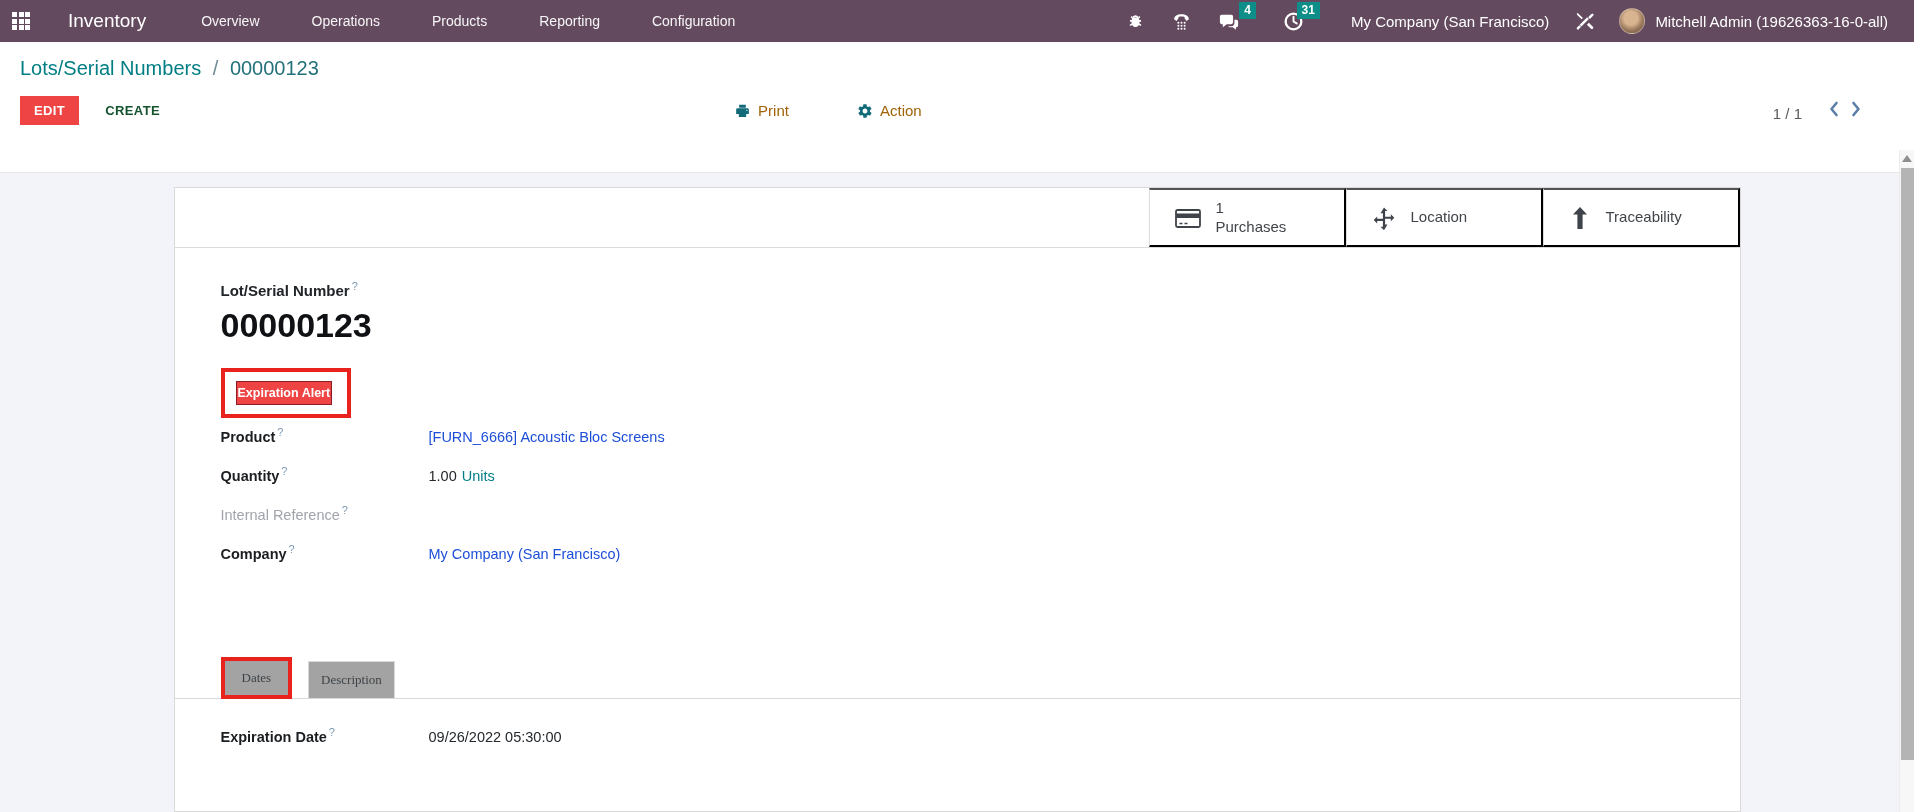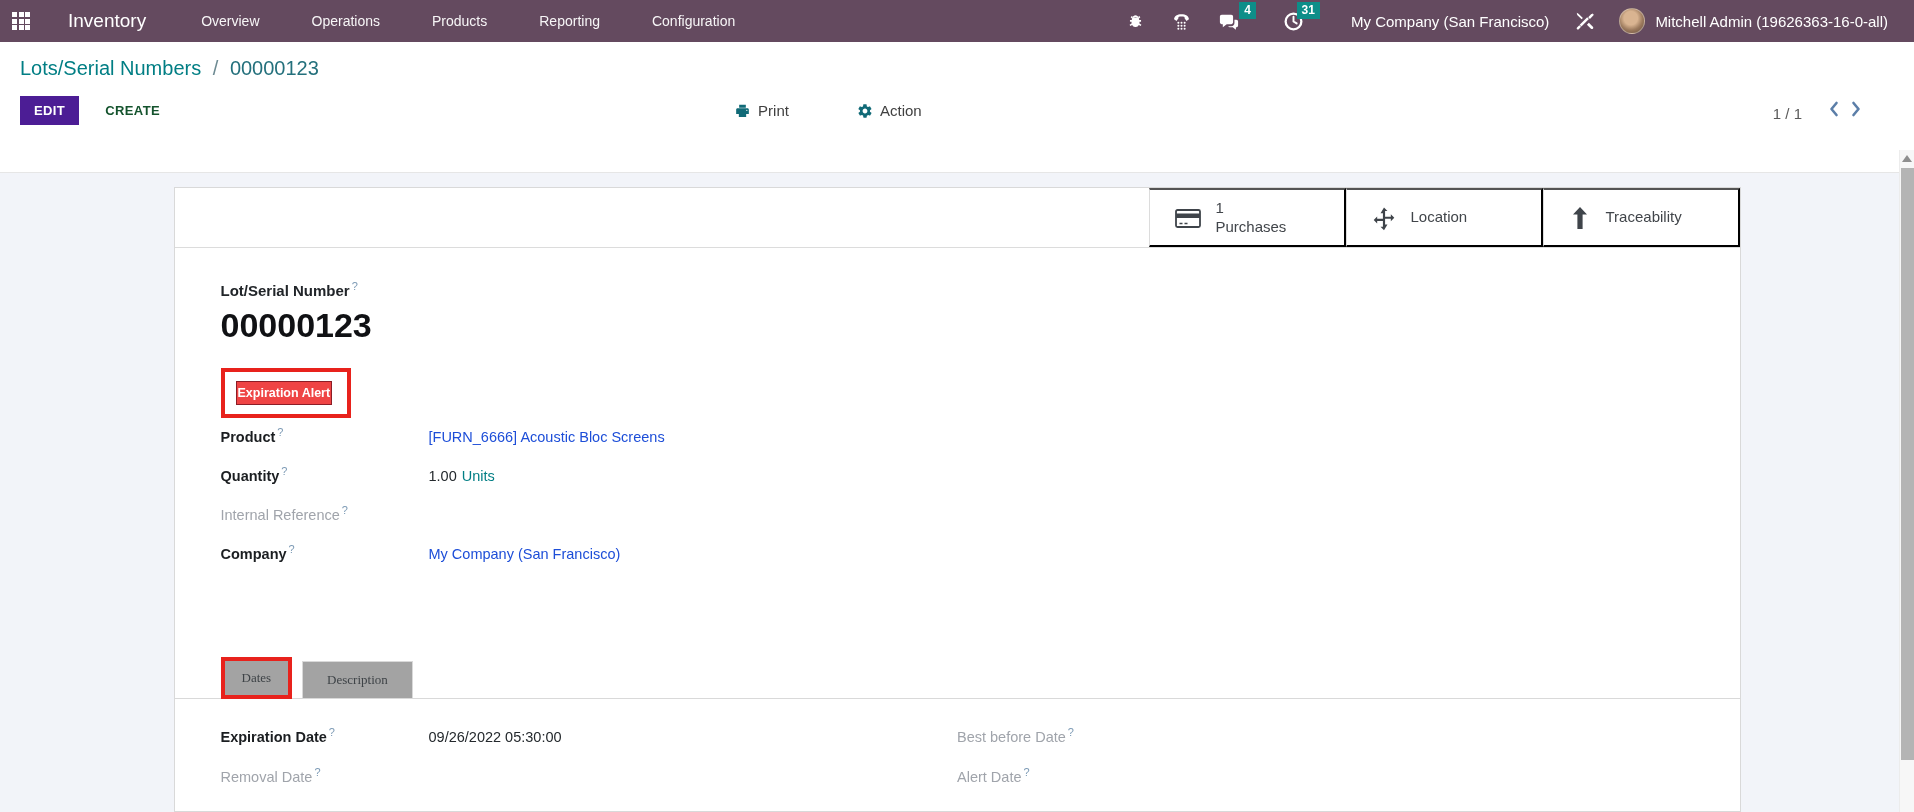--- a/index.html
+++ b/index.html
@@ -44,7 +44,7 @@
   .breadcrumb .bc-current { color:#24707c; }
   .cp-buttons { display:flex; align-items:center; margin-top:16px; }
   .btn-edit {
-    background:#4c1d95; color:#fff; border:none; font-family:inherit;
+    background:#ef4444; color:#fff; border:none; font-family:inherit;
     font-size:13px; font-weight:600; letter-spacing:.4px;
     padding:7px 14px; cursor:pointer;
   }

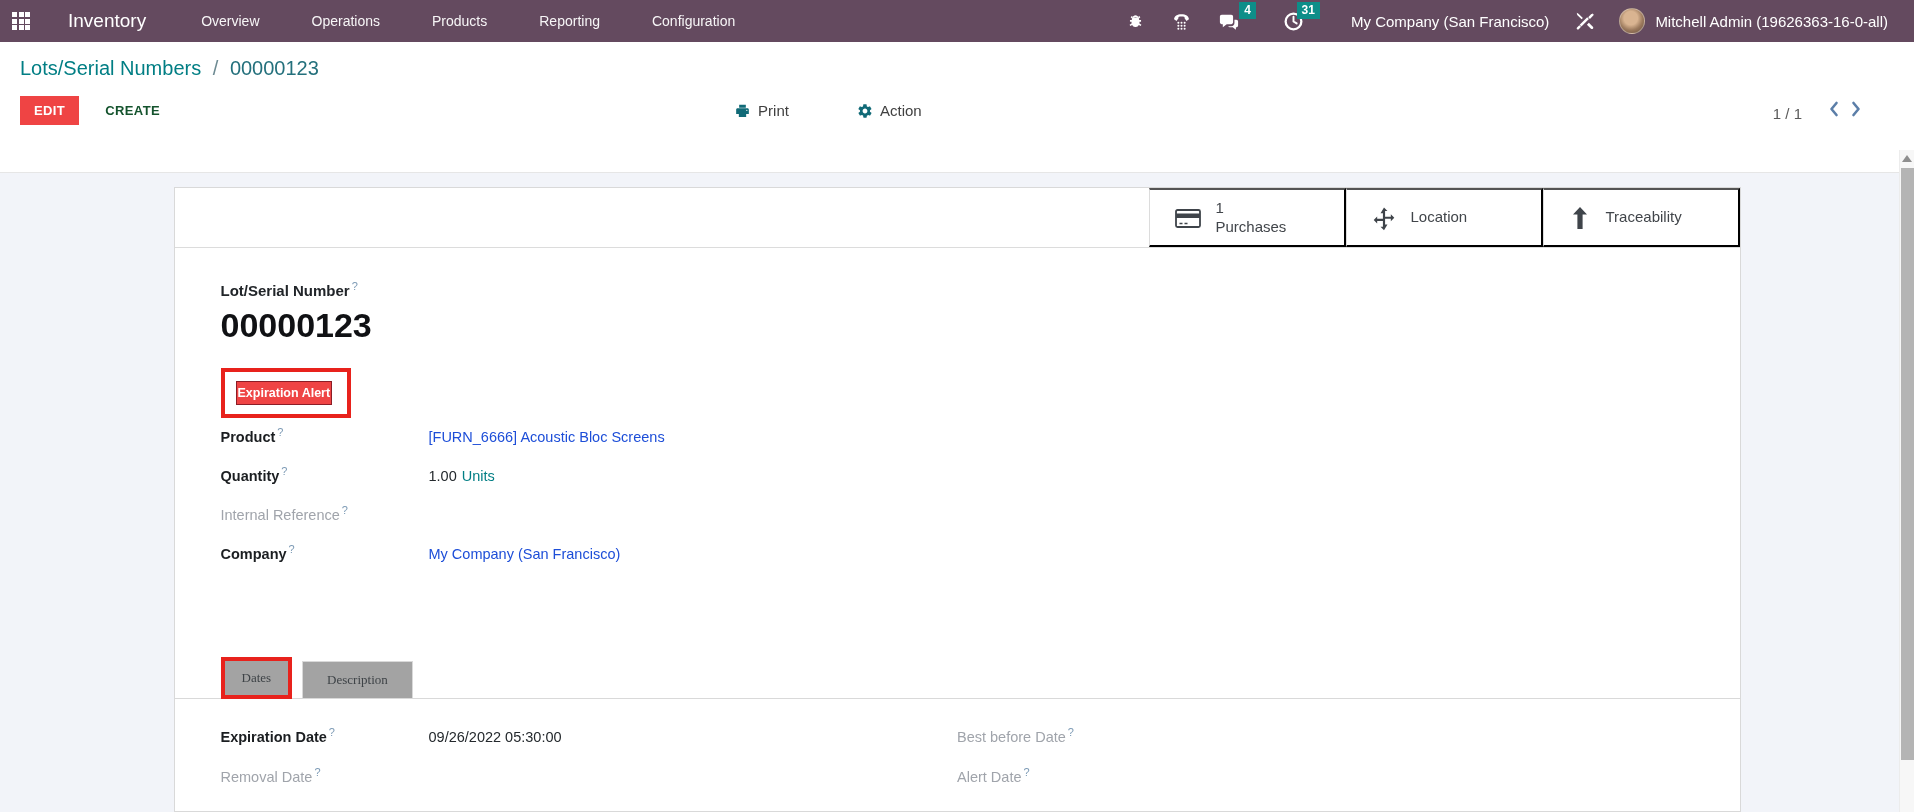--- a/index.html
+++ b/index.html
@@ -54,7 +54,7 @@
   }
   .center-group { margin-left:562px; display:flex; align-items:center; gap:56px; }
   .btn-flat {
-    background:none; border:none; font-family:inherit; color:#404040;
+    background:none; border:none; font-family:inherit; color:#a16207;
     font-size:15px; display:flex; align-items:center; gap:7px; cursor:pointer;
   }
   .pager { margin-left:auto; display:flex; align-items:flex-end; margin-right:26px; }

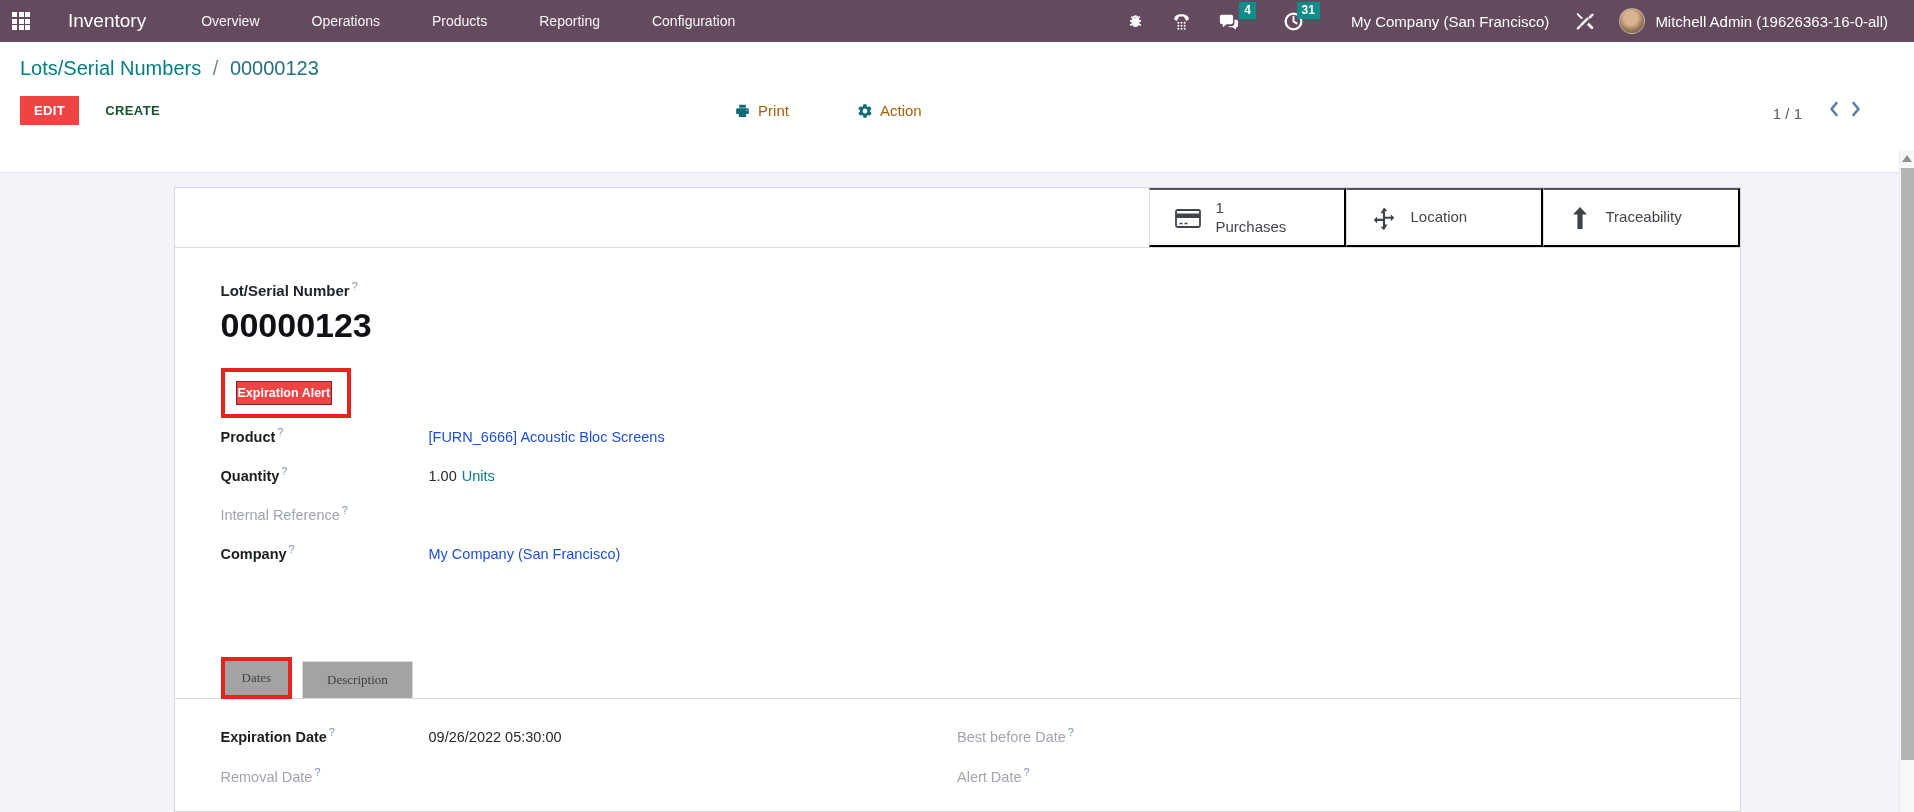--- a/index.html
+++ b/index.html
@@ -99,7 +99,7 @@
     padding:9px 17px; border:none; font-family:Liberation Serif, serif;
   }
   .tab.inactive {
-    border:1px solid #d9d9d9; border-bottom:none; padding:10px 24px; margin-left:10px;
+    border:1px solid #d9d9d9; border-bottom:none; padding:10px 12px; margin-left:16px;
   }
   .tab-content { display:flex; padding-top:27px; }
   .tab-col { width:50%; }

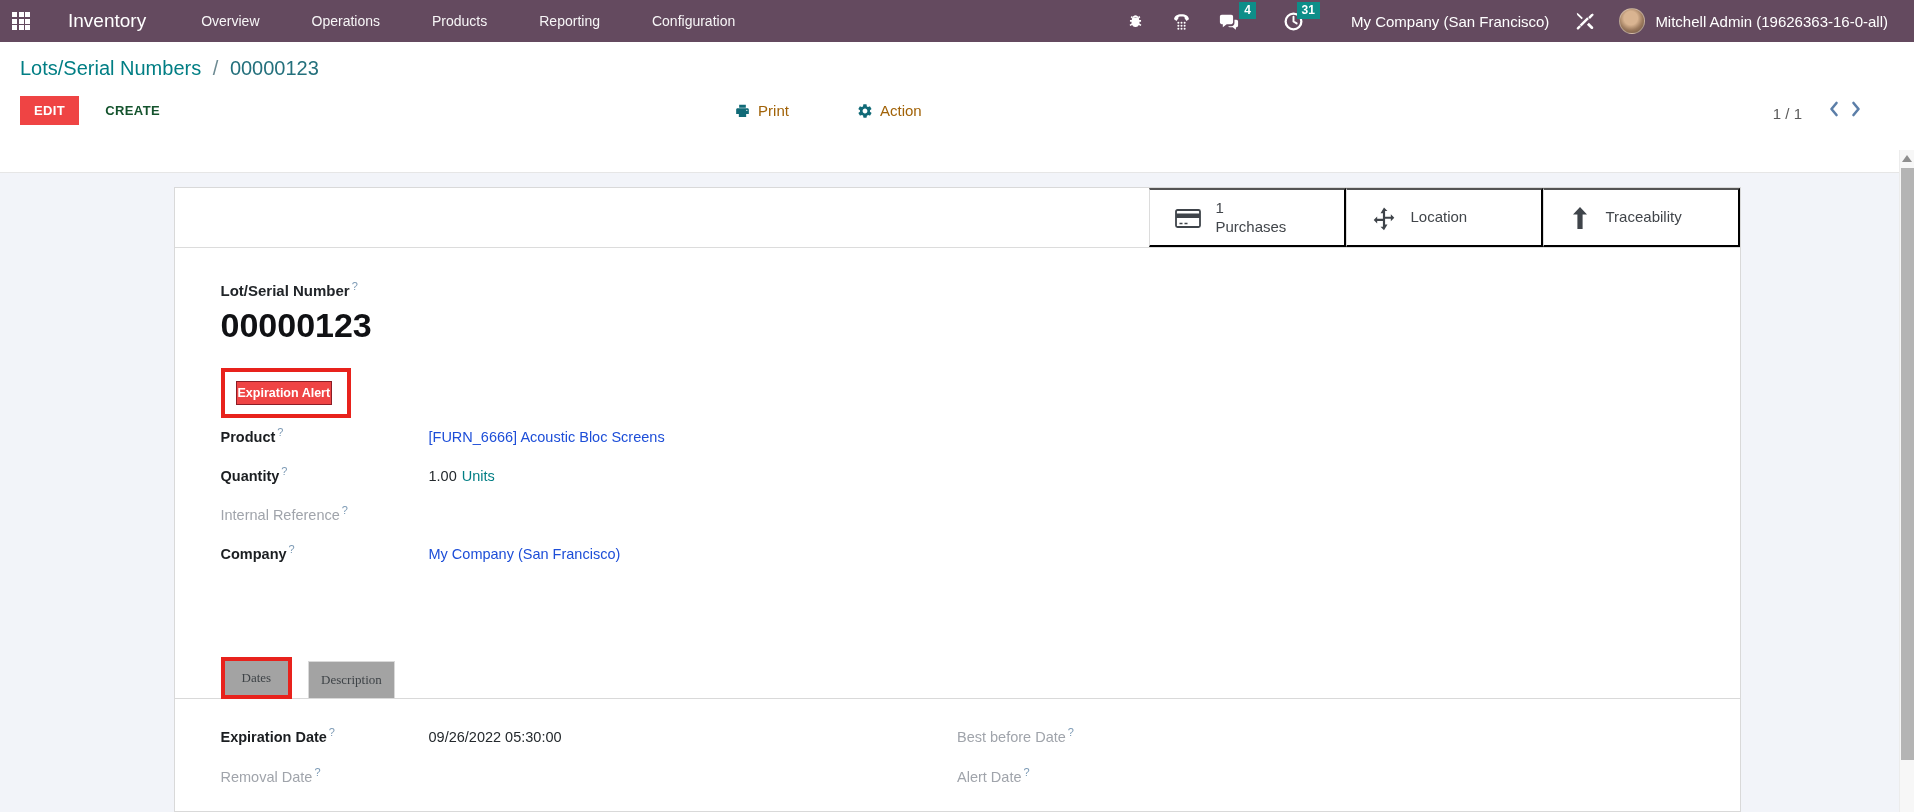--- a/index.html
+++ b/index.html
@@ -314,16 +314,6 @@
             <span class="f-value"></span>
           </div>
         </div>
-        <div class="tab-col">
-          <div class="field-row">
-            <span class="f-label muted"><span>Best before Date</span><sup class="help">?</sup></span>
-            <span class="f-value"></span>
-          </div>
-          <div class="field-row">
-            <span class="f-label muted"><span>Alert Date</span><sup class="help">?</sup></span>
-            <span class="f-value"></span>
-          </div>
-        </div>
       </div>
     </div>
   </div>

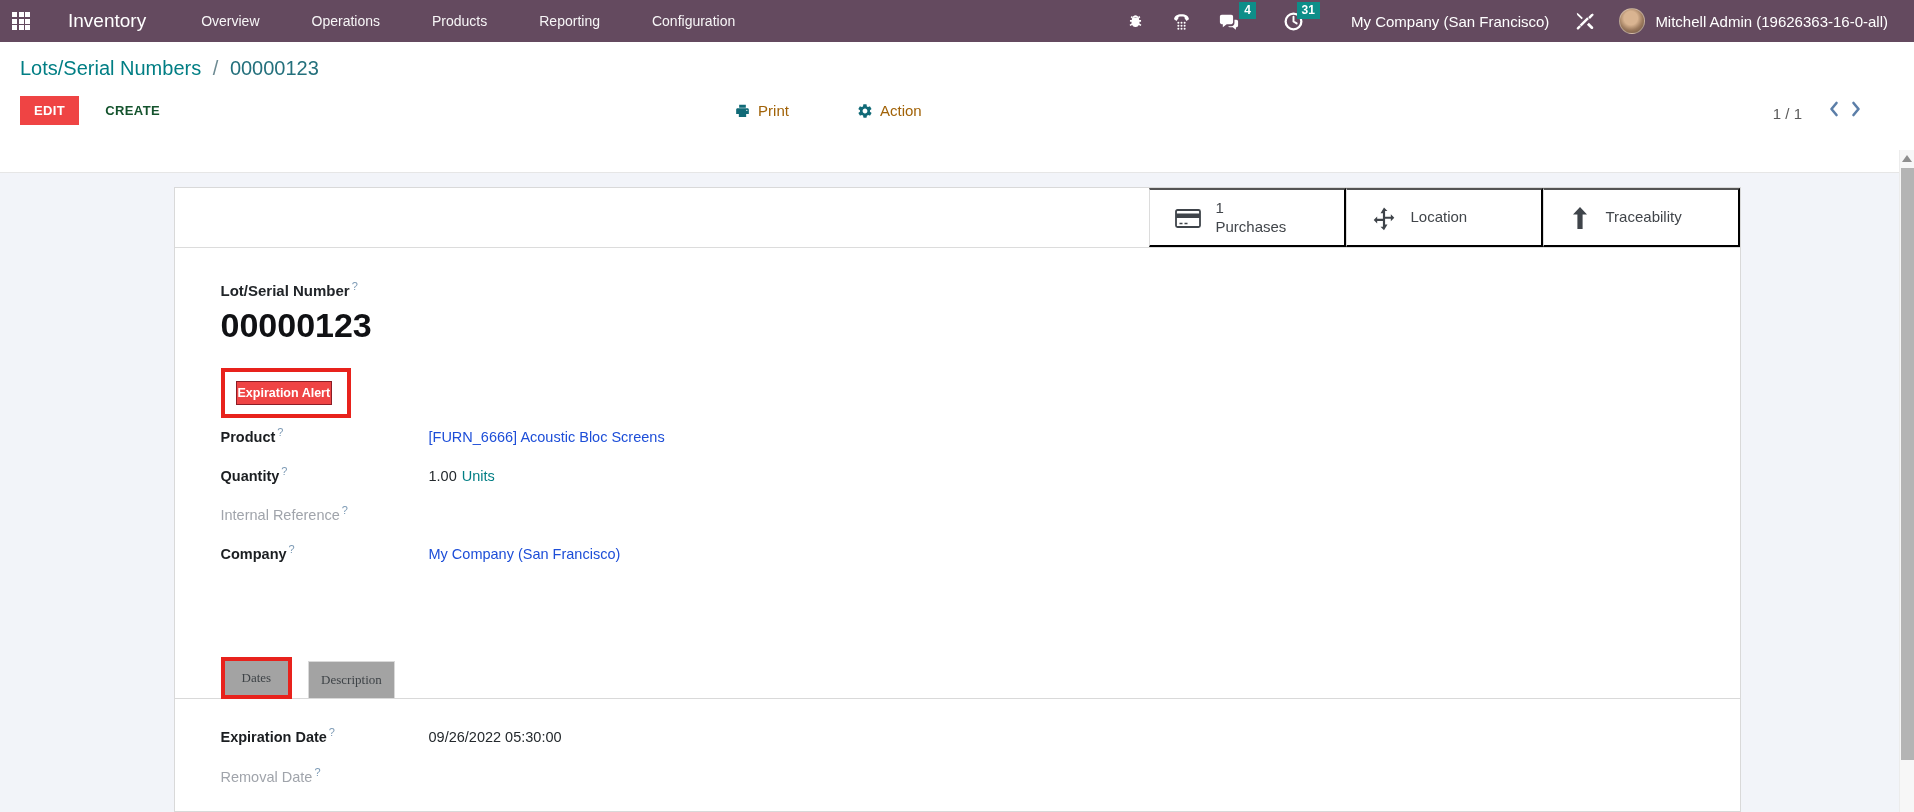--- a/index.html
+++ b/index.html
@@ -309,10 +309,6 @@
             <span class="f-label"><span>Expiration Date</span><sup class="help">?</sup></span>
             <span class="f-value">09/26/2022 05:30:00</span>
           </div>
-          <div class="field-row">
-            <span class="f-label muted"><span>Removal Date</span><sup class="help">?</sup></span>
-            <span class="f-value"></span>
-          </div>
         </div>
       </div>
     </div>

